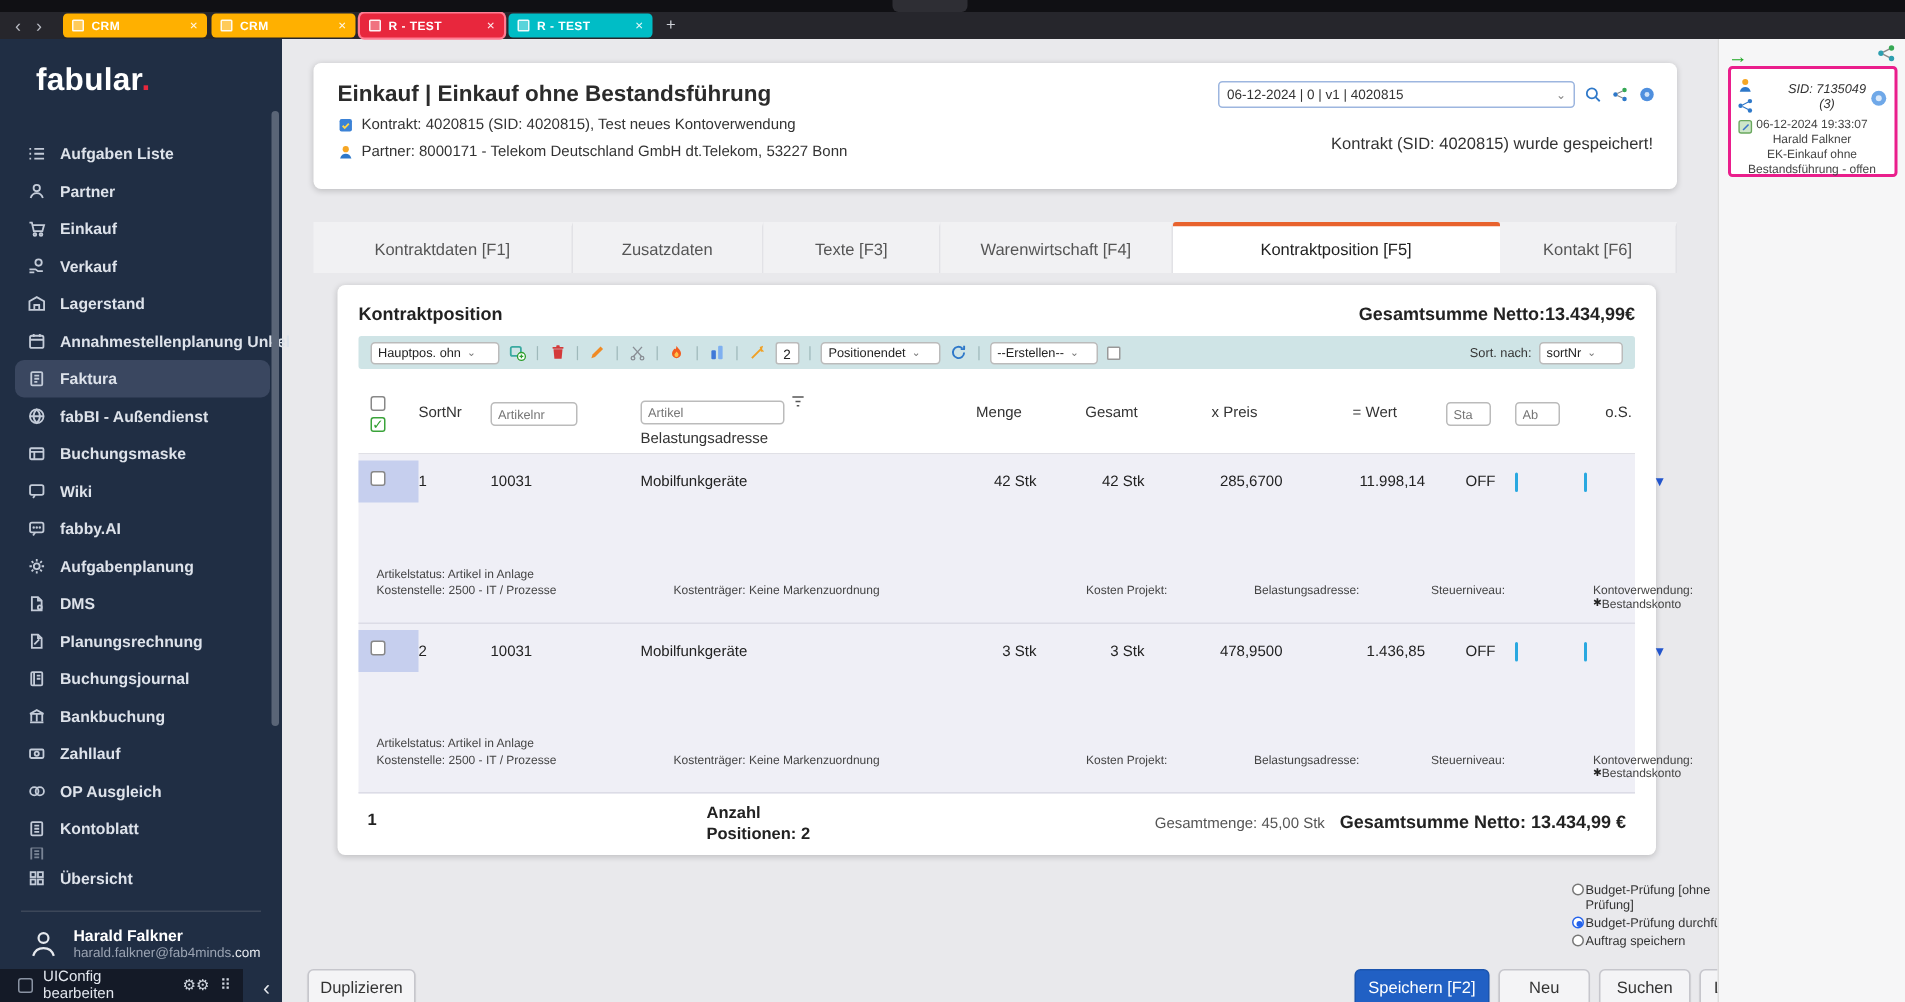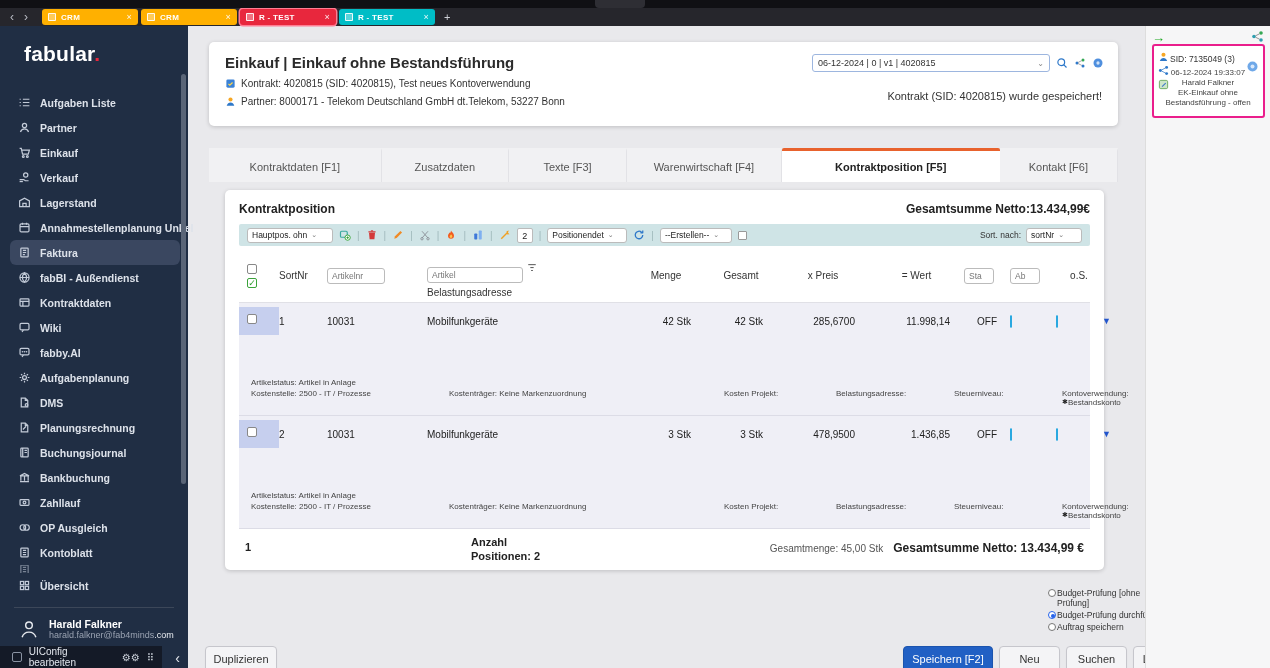--- a/index.html
+++ b/index.html
@@ -57,7 +57,7 @@
   .pb-icons { position:absolute; left:4px; top:5px; display:flex; flex-direction:column; gap:3px; }
   .pb-icons .icon { width:11px; height:11px; }
   .pb-icons .icon svg { width:11px; height:11px; display:block; }
-  .pb-sid { text-align:left; font-size:8.5px; color:#333; margin:5px 10px 4px 14px; }
+  .pb-sid { text-align:center; font-size:8.5px; color:#333; margin:5px 10px 4px 30px;font-style:italic; }
   .pb-refresh { position:absolute; right:5px; top:12px; width:11px; height:11px; }
   .pb-line { text-align:center; font-size:8px; color:#444; line-height:1.25; }
   .pb-ts { margin-top:3px; }

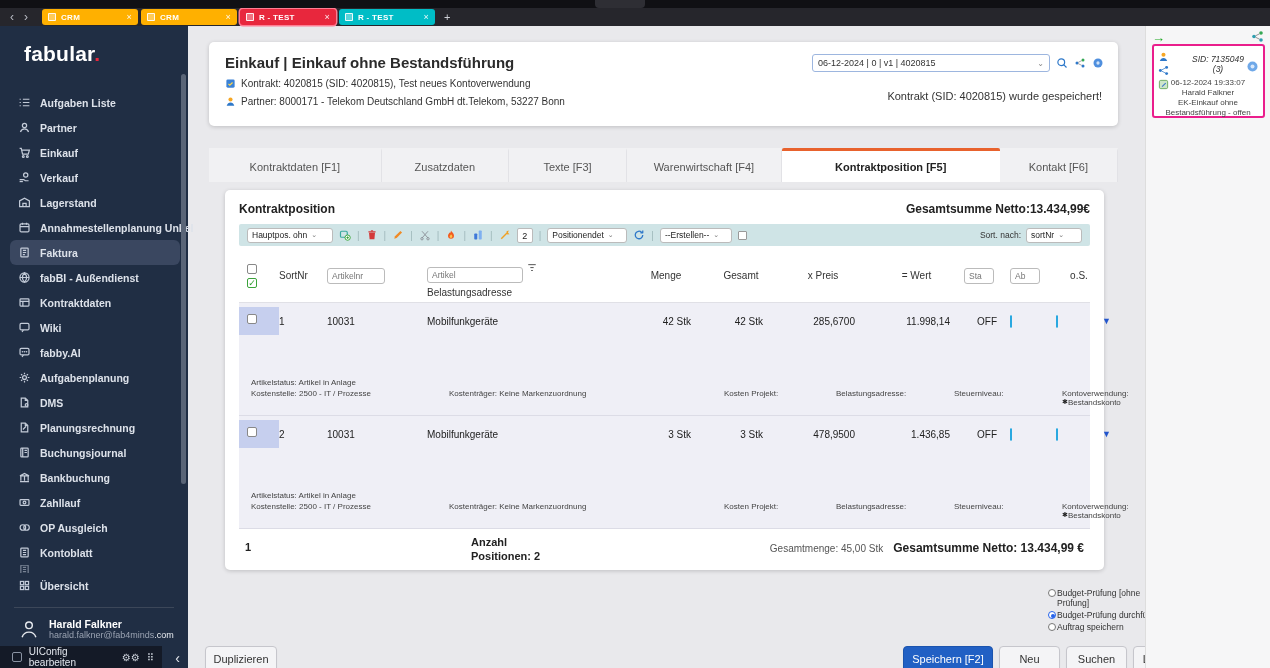--- a/index.html
+++ b/index.html
@@ -82,7 +82,7 @@
   .tabstrip { position:absolute; left:21px; top:122px; width:909px; height:34px; display:flex; }
   .mtab { background:#f1f1f3; border-right:1px solid #e2e2e6; color:#555; font-size:11px;
     display:flex; align-items:center; justify-content:center; cursor:pointer; border-top:3px solid transparent; }
-  .mtab.active { background:#fff; color:#222; font-weight:bold; border-top:3px solid #e8622d;
+  .mtab.active { background:#fff; color:#222; font-weight:normal; border-top:3px solid #e8622d;
     border-radius:2px 2px 0 0; border-right:none; }
 
   

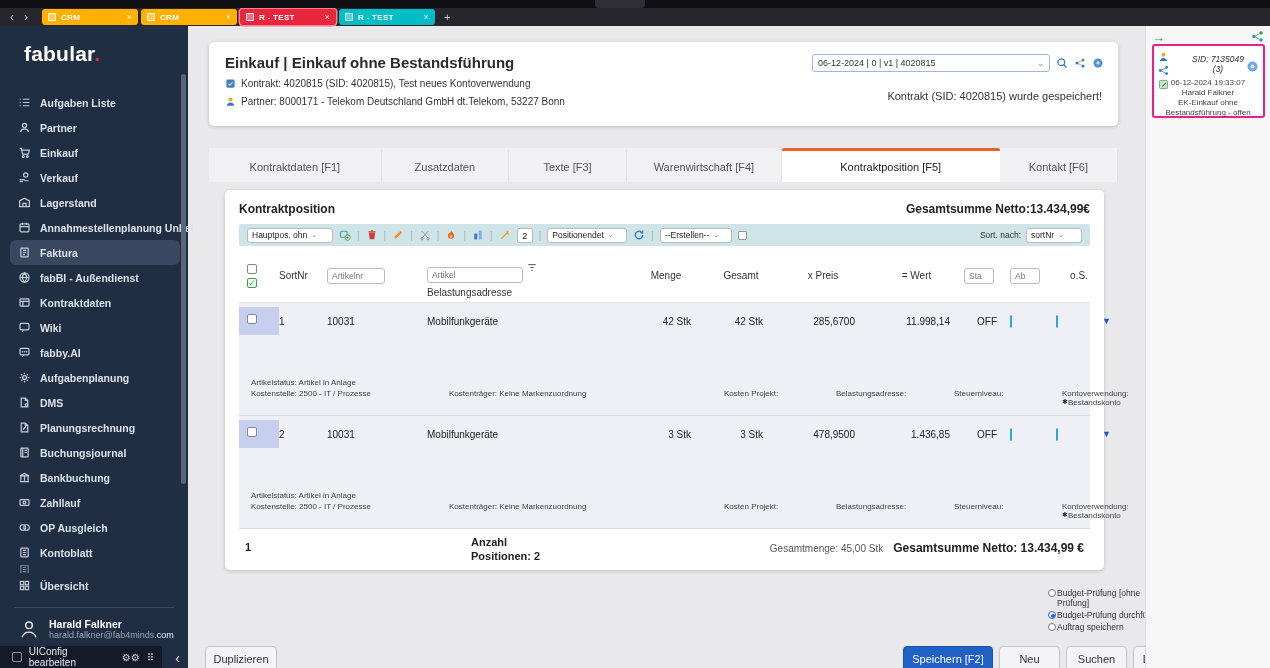--- a/index.html
+++ b/index.html
@@ -281,7 +281,7 @@
               <path d="M2.5 6.5h11M6 6.5V12.5"></path>
             </svg>
           </span>
-     <span>Kontraktdaten</span>
+     <span>Buchungsmaske</span>
    </div>
         <div class="side-item">
      <span class="icon">

